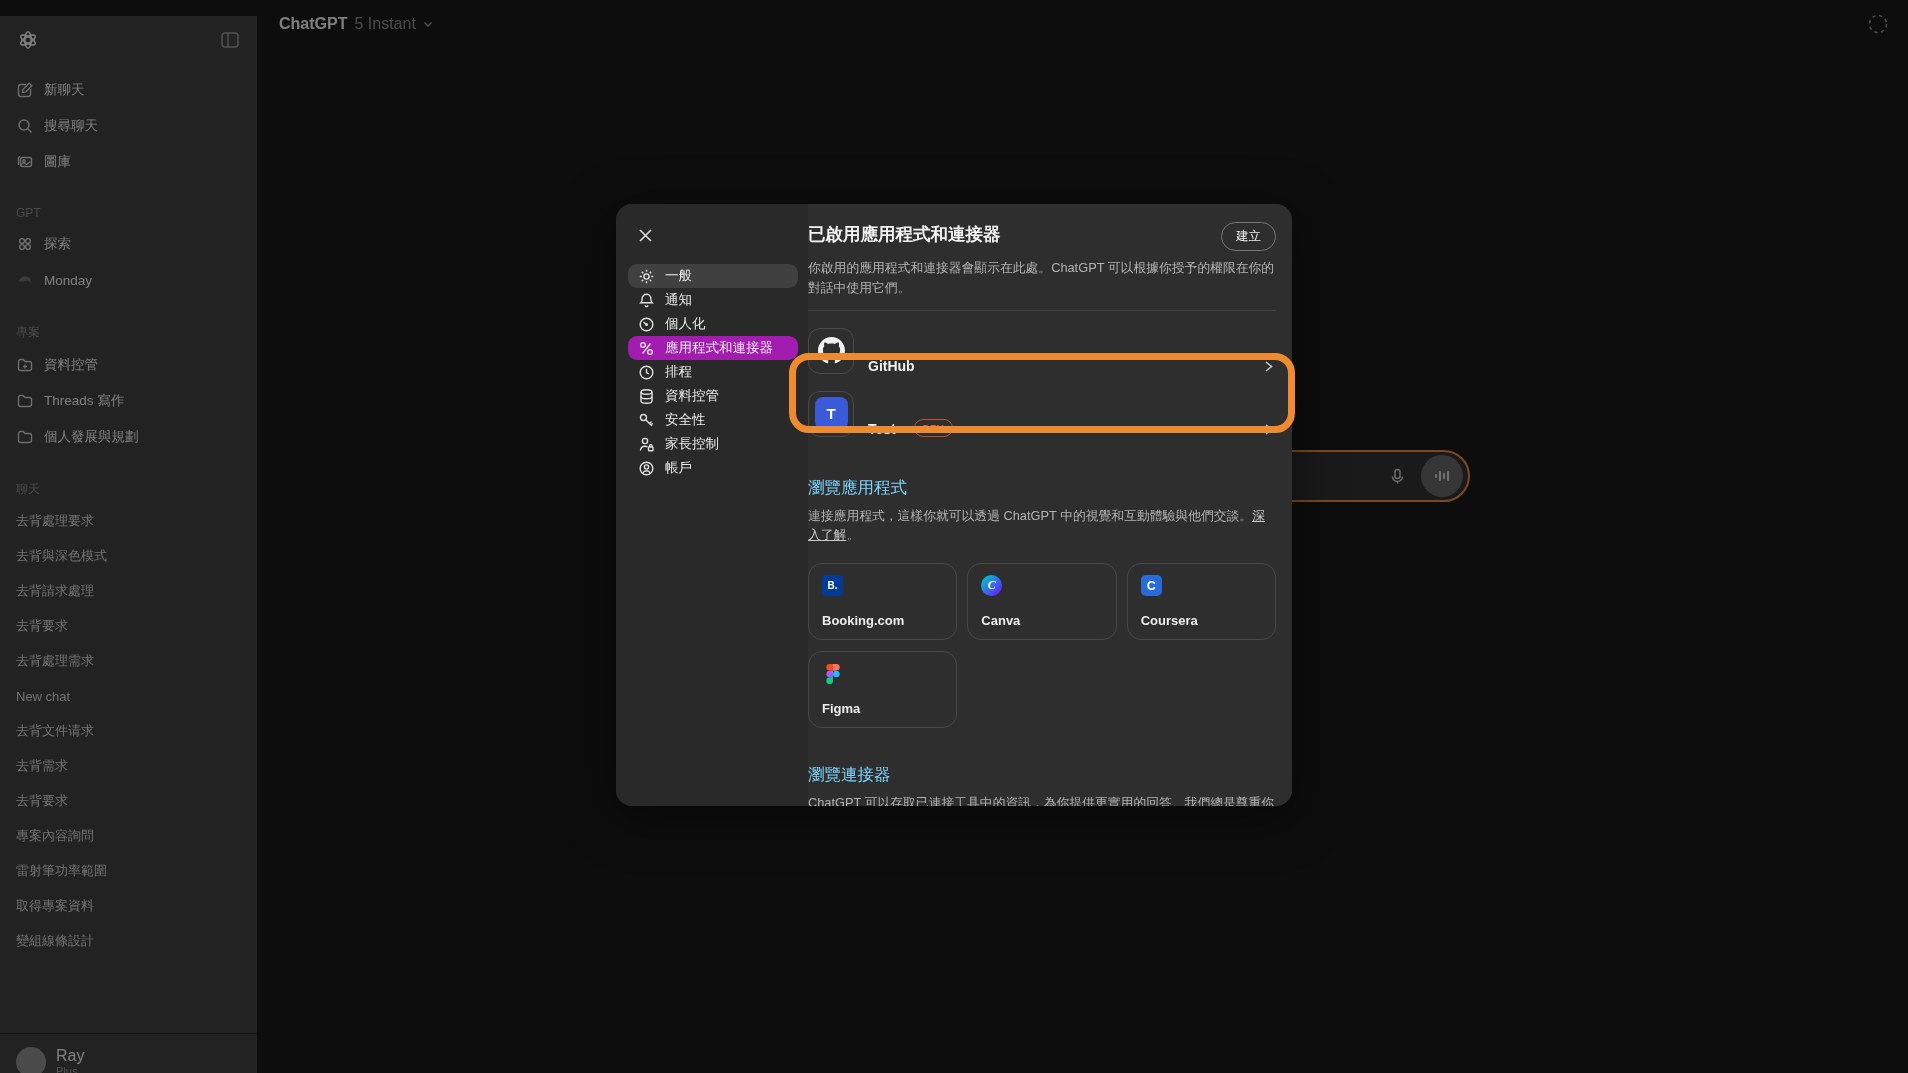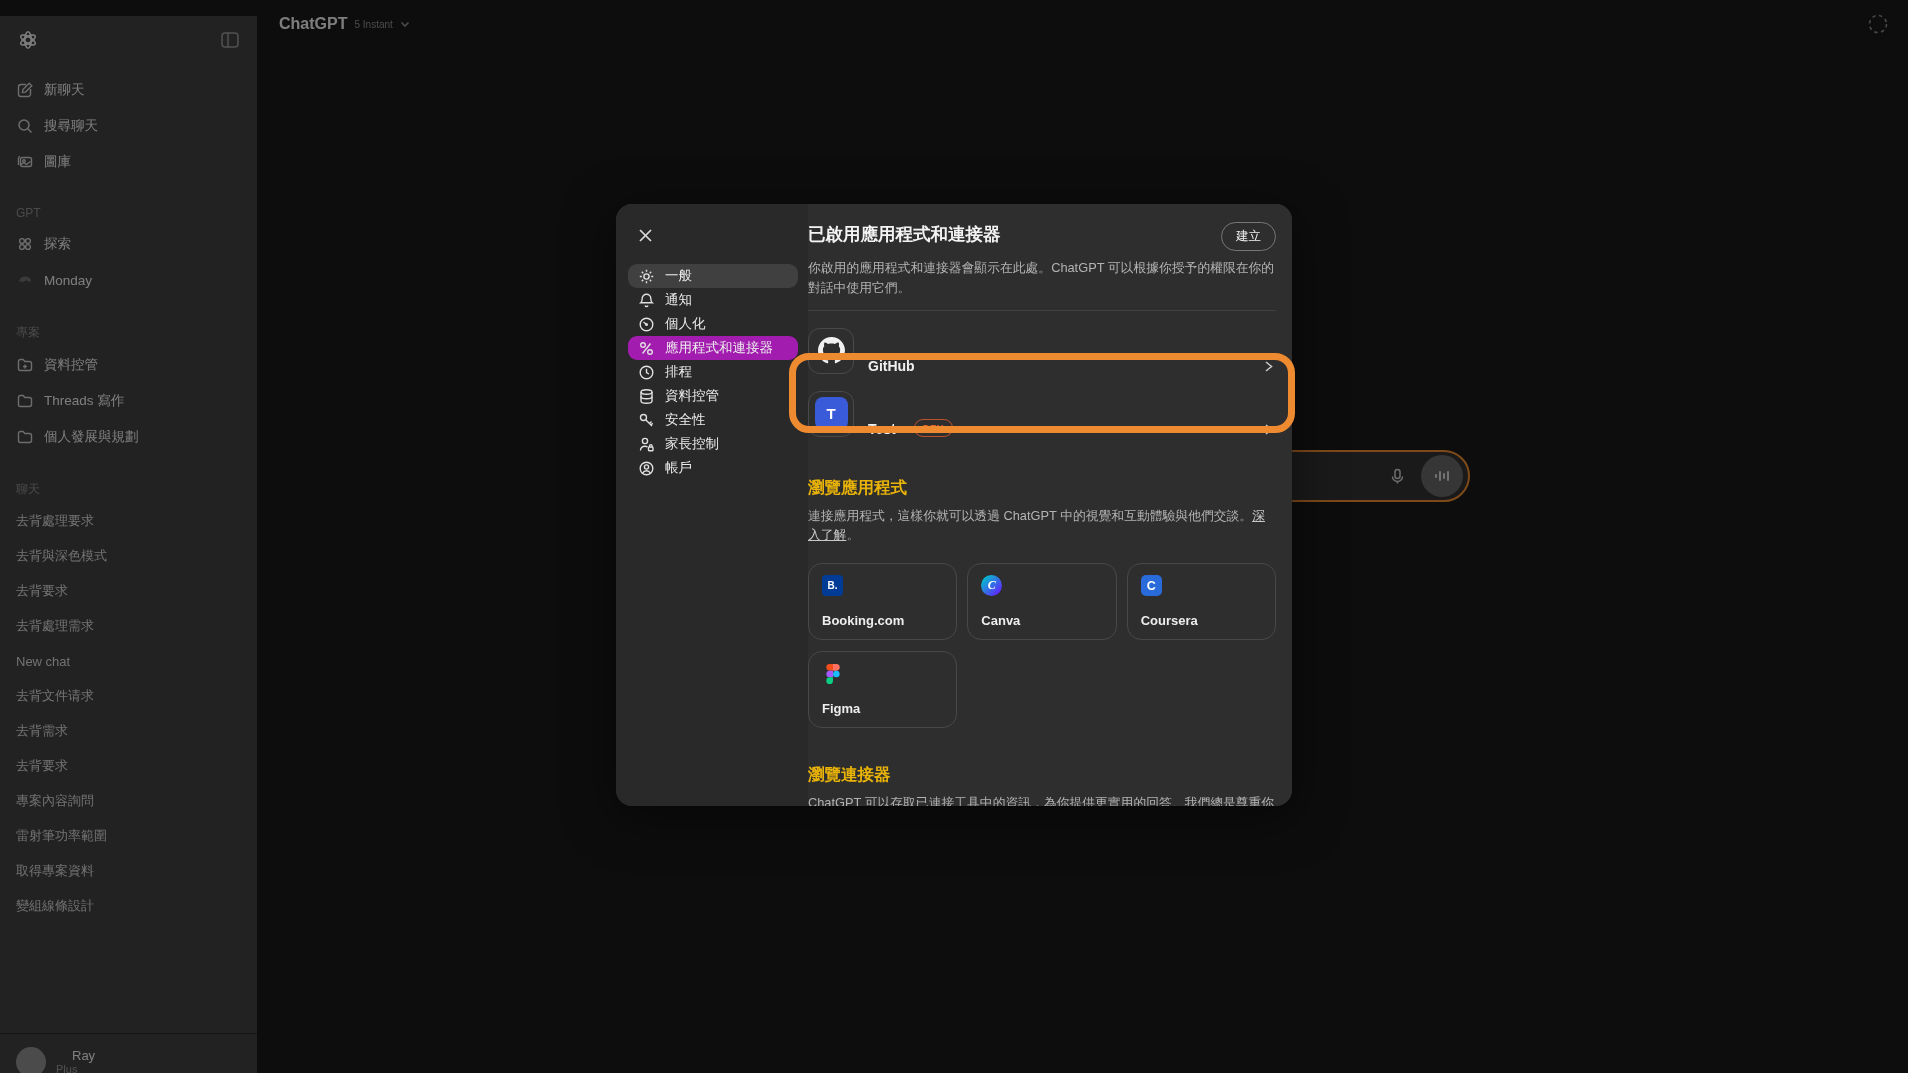--- a/index.html
+++ b/index.html
@@ -25,7 +25,7 @@
   .main { position:absolute; left:257px; top:0; right:0; height:100%; background:#191919; z-index:1; }
   .main-header { height:48px; display:flex; align-items:center; padding:0 22px; }
   .app-title { font-size:16px; font-weight:700; color:#ececec; }
-  .app-model { font-size:10px; color:#8f8f8f; margin-left:7px; }
+  .app-model { font-size:16px; color:#8f8f8f; margin-left:7px; }
   .hdr-caret { width:14px; height:14px; color:#8f8f8f; margin-left:5px; }
   .tmp-chat { position:absolute; top:12px; right:18px; width:24px; height:24px; color:#8a8a8a; cursor:pointer; }
 

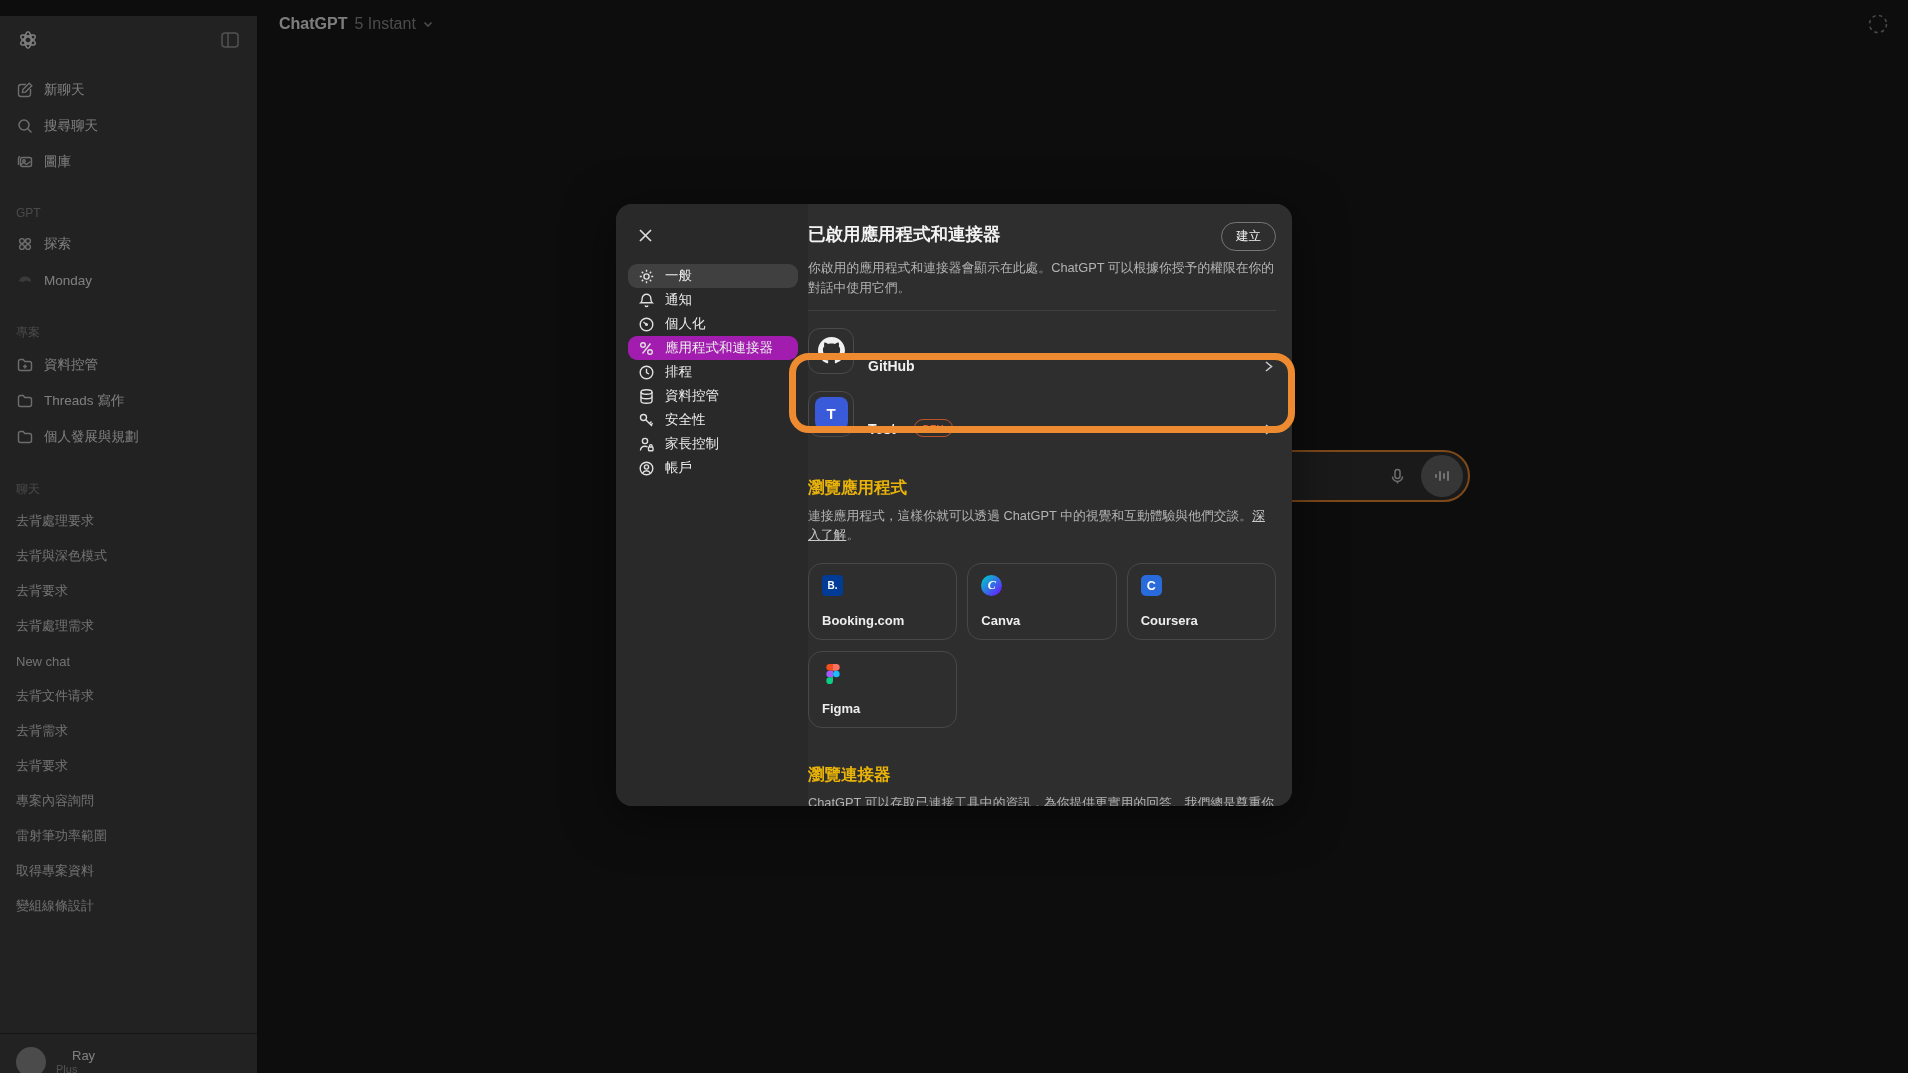--- a/index.html
+++ b/index.html
@@ -66,7 +66,7 @@
   .badge-dev { margin-left:4px; font-size:9.5px; font-weight:700; letter-spacing:.5px; color:#e8602c; border:1px solid rgba(232,96,44,.75); border-radius:999px; padding:2.5px 8px; }
   .row-chevron { margin-left:auto; width:15px; height:15px; color:#c9c9c9; }
 
-  .sec-title { font-size:16.5px; font-weight:700; color:#eab308; }
+  .sec-title { font-size:16.5px; font-weight:400; color:#7dd3fc; }
   .browse-apps { margin-top:40px; }
   .cards { margin-top:18px; display:grid; grid-template-columns:repeat(3,1fr); gap:11px 10px; }
   .card { height:77px; border:1px solid #484848; border-radius:14px; padding:11px 13px; display:flex; flex-direction:column; justify-content:space-between; cursor:pointer; background:#2e2e2e; }

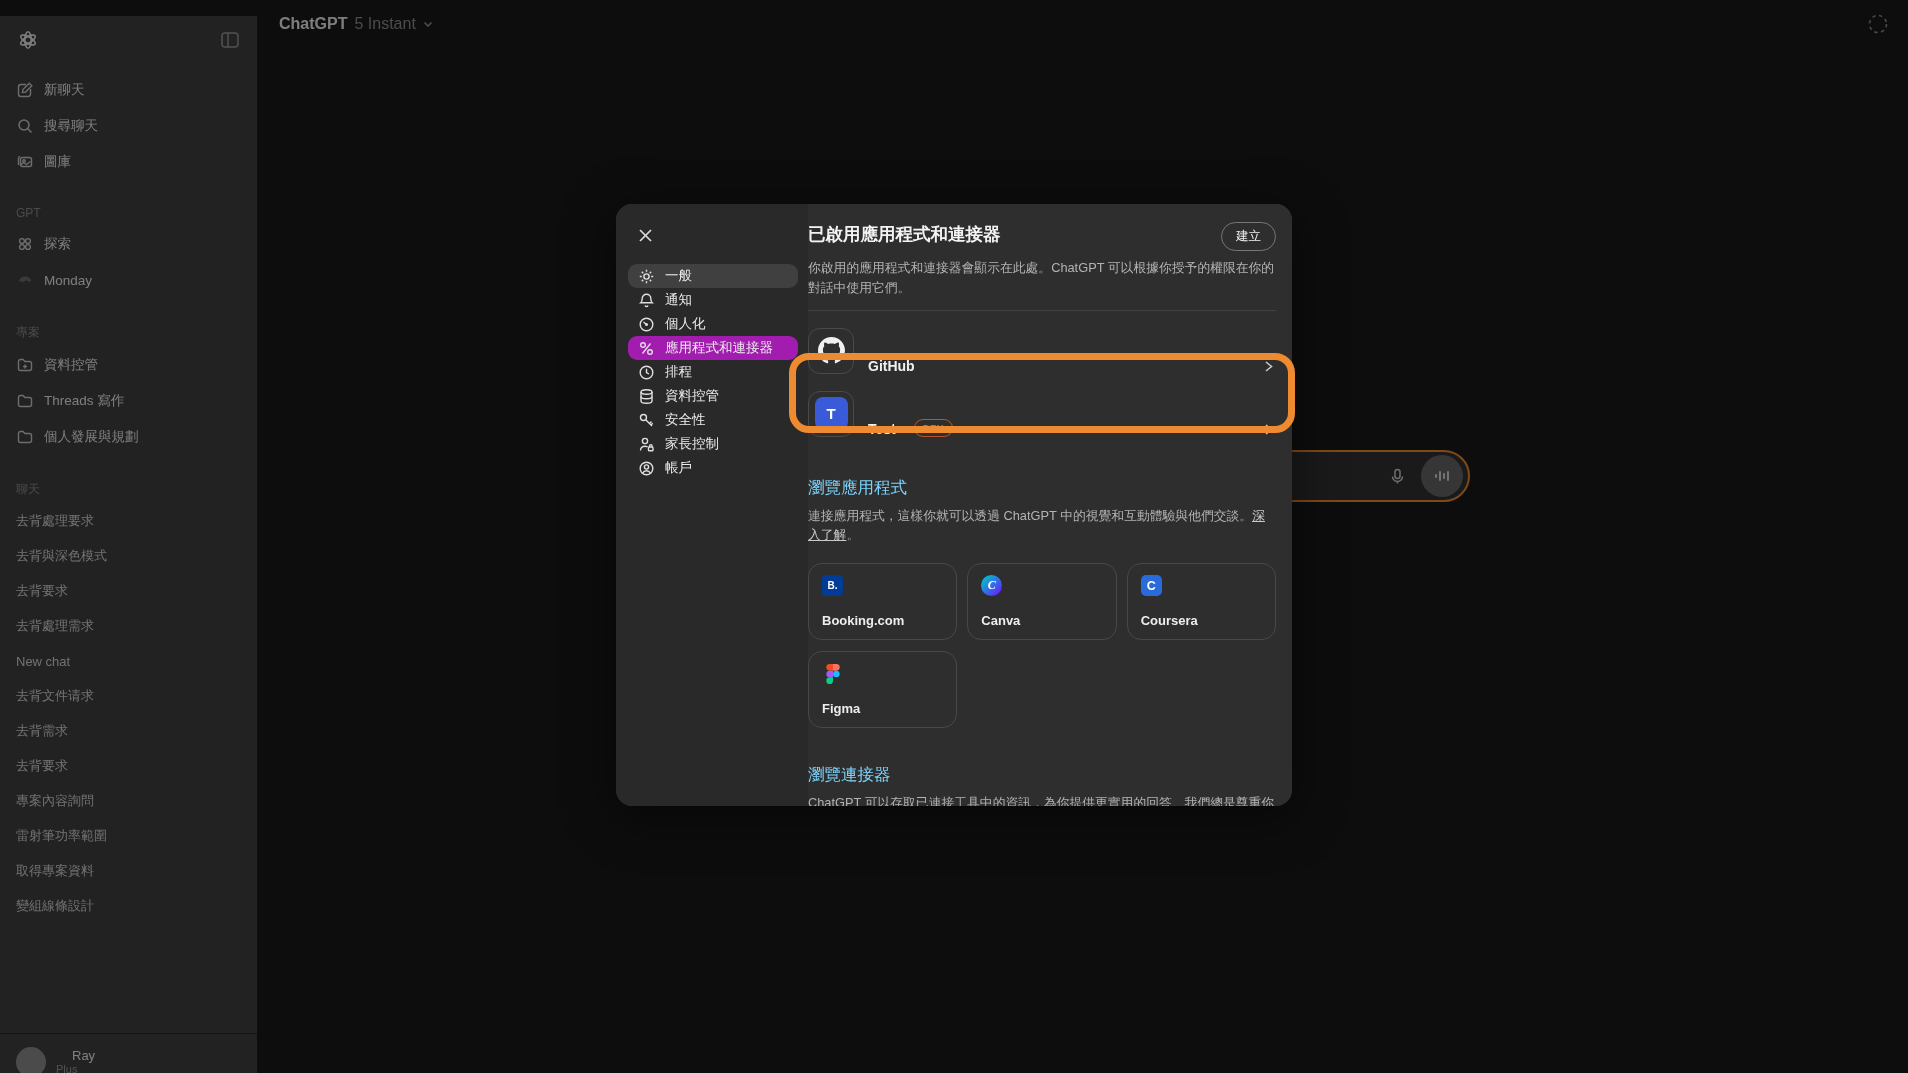--- a/index.html
+++ b/index.html
@@ -196,6 +196,9 @@
           <span>去背與深色模式</span>
         </div>
 
+        <div class="sb-item">
+          <span>去背請求處理</span>
+        </div>
 
         <div class="sb-item">
           <span>去背要求</span>

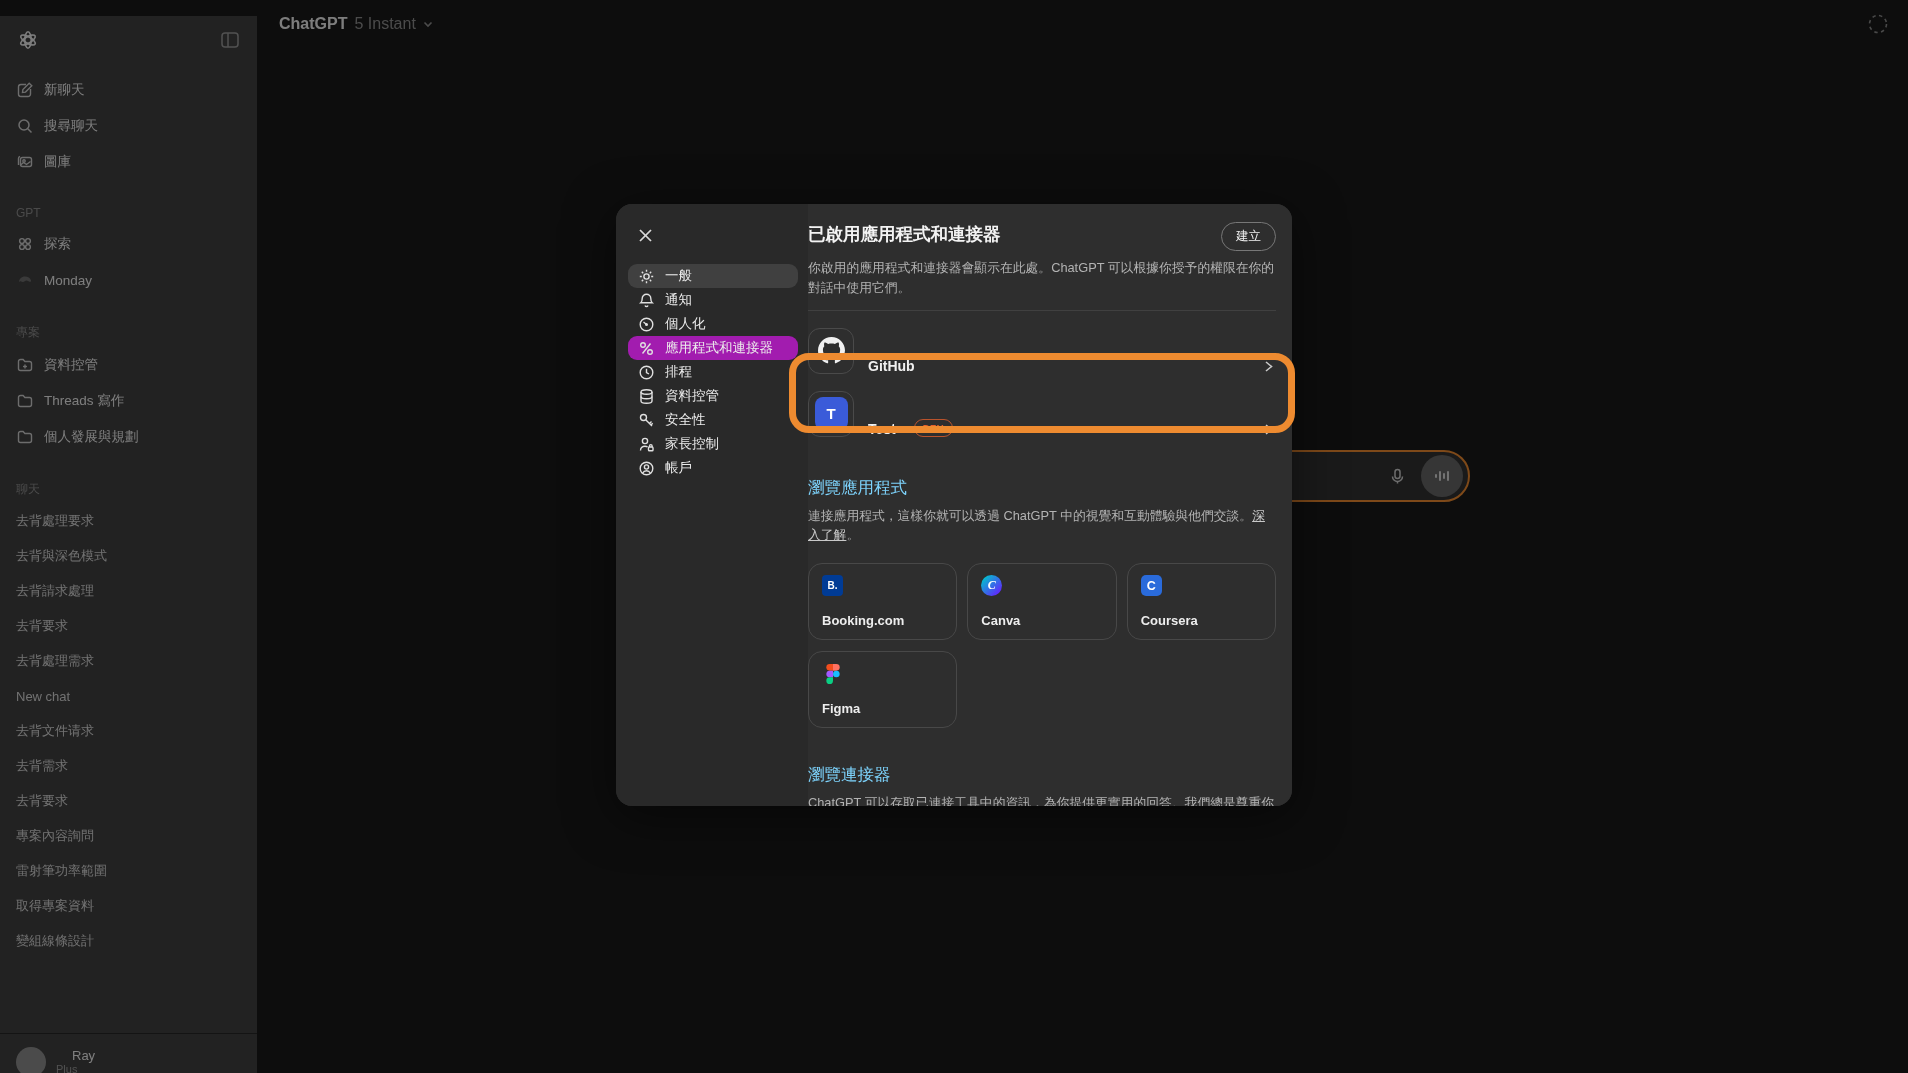--- a/index.html
+++ b/index.html
@@ -18,7 +18,7 @@
   .chat-list .sb-item { height:34px; margin:1px 8px; color:#d6d6d6; font-size:13px; white-space:nowrap; overflow:hidden; }
   .sb-footer { position:absolute; bottom:0; left:0; width:100%; height:56px; border-top:1px solid #262626; display:flex; align-items:center; gap:10px; padding:0 16px; cursor:pointer; }
   .avatar { width:30px; height:30px; border-radius:50%; background:#8f8f8f; flex:0 0 auto; }
-  .user-name { font-size:13px; color:#f0f0f0; line-height:1.2;margin-left:16px; }
+  .user-name { font-size:16px; color:#f0f0f0; line-height:1.2; }
   .user-plan { font-size:11px; color:#9a9a9a;text-decoration:underline; }
 
   

